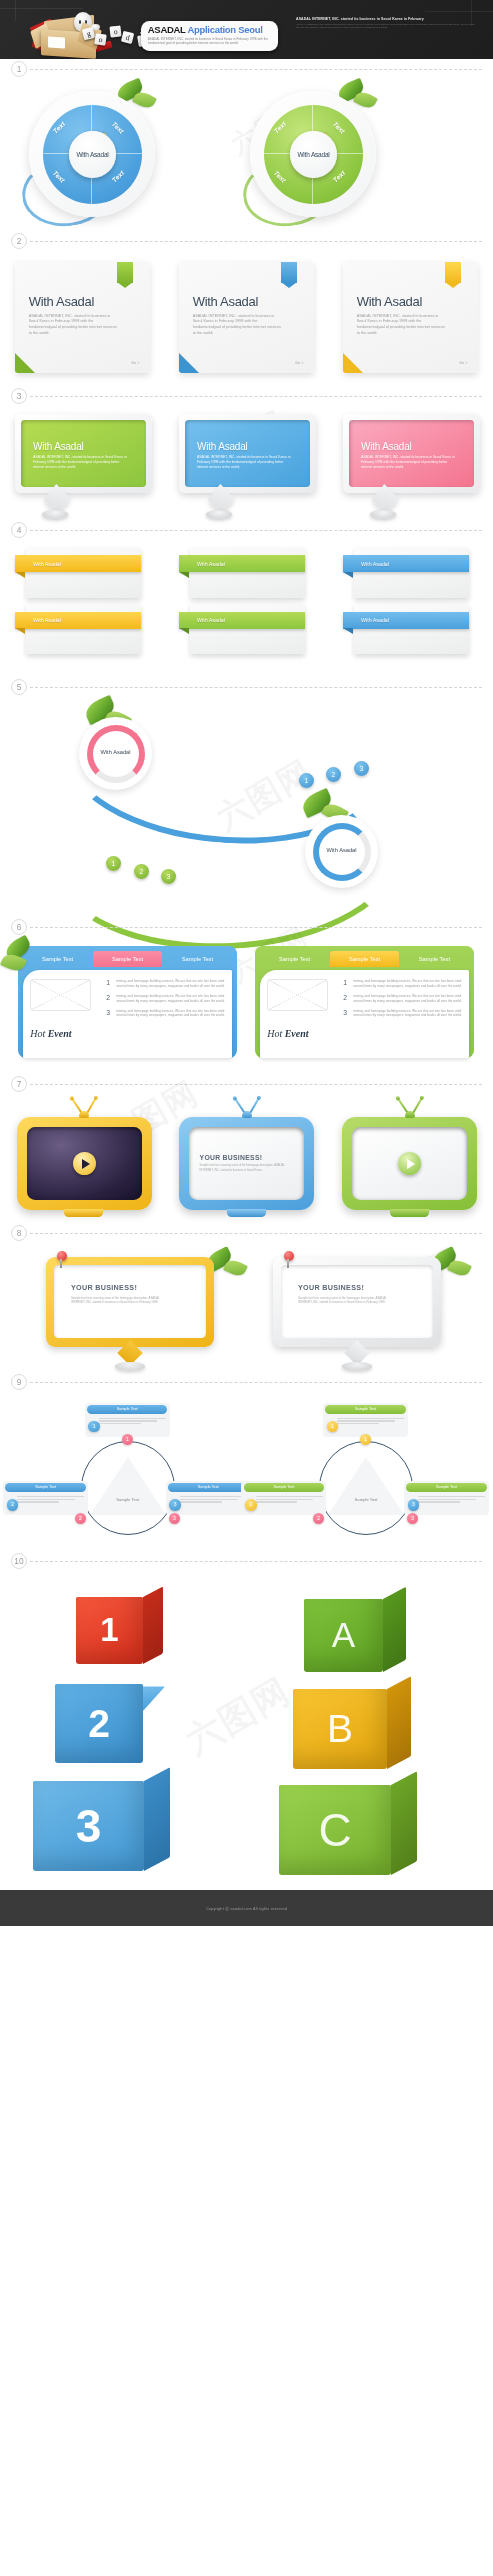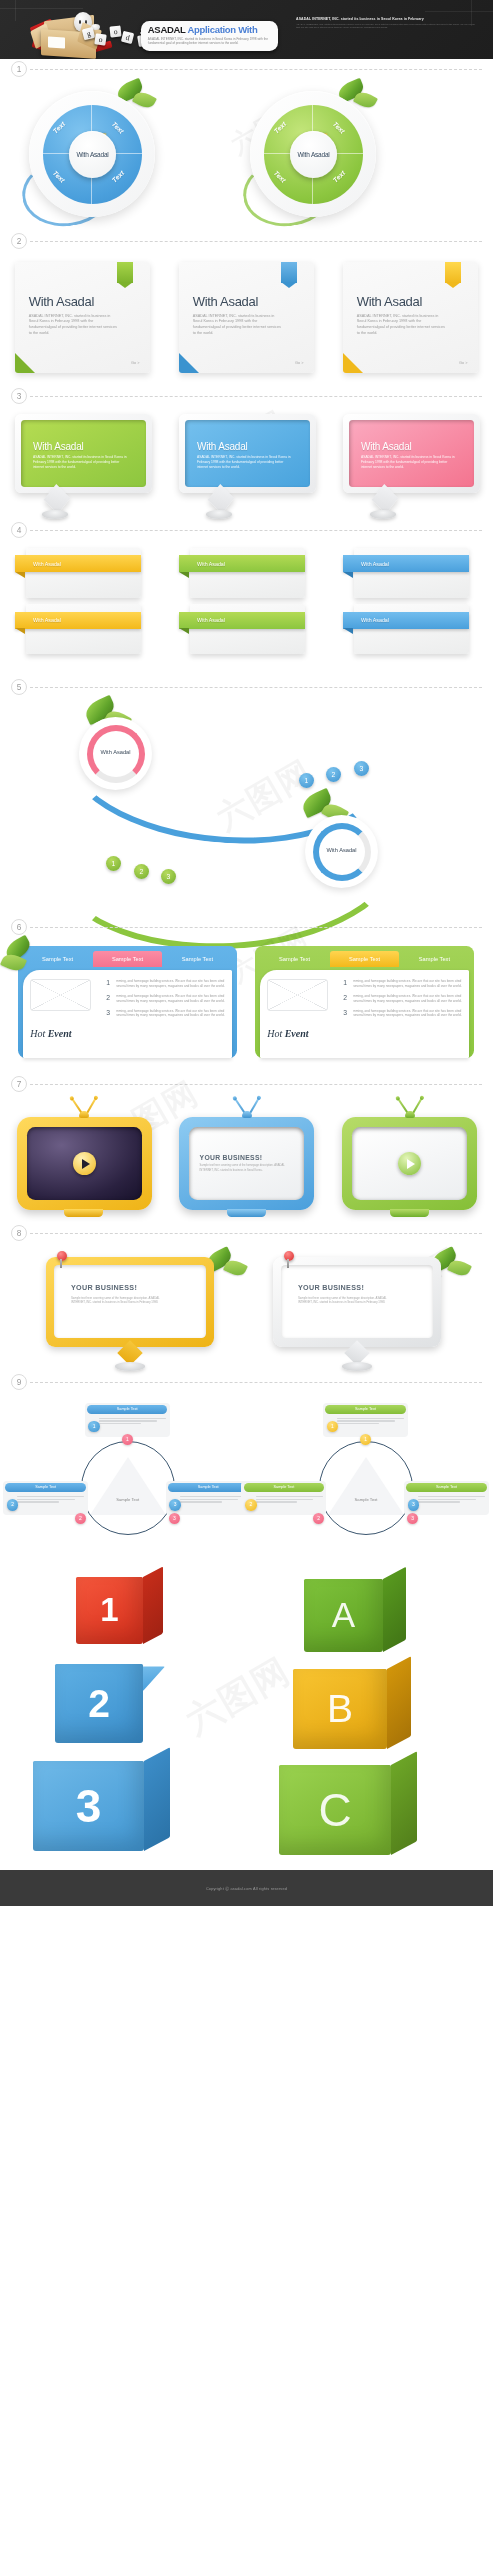--- a/index.html
+++ b/index.html
@@ -399,7 +399,7 @@
     <div class="bubble">
       <div class="bub-title">
         <span class="bt-dark">ASADAL</span>
-        <span class="bt-blue">Application With</span>
+        <span class="bt-blue">Application Seoul</span>
       </div>
       <div class="bub-desc">ASADAL INTERNET, INC. started its business in Seoul Korea in February 1998 with the fundamental goal of providing better internet services to the world.</div>
     </div>

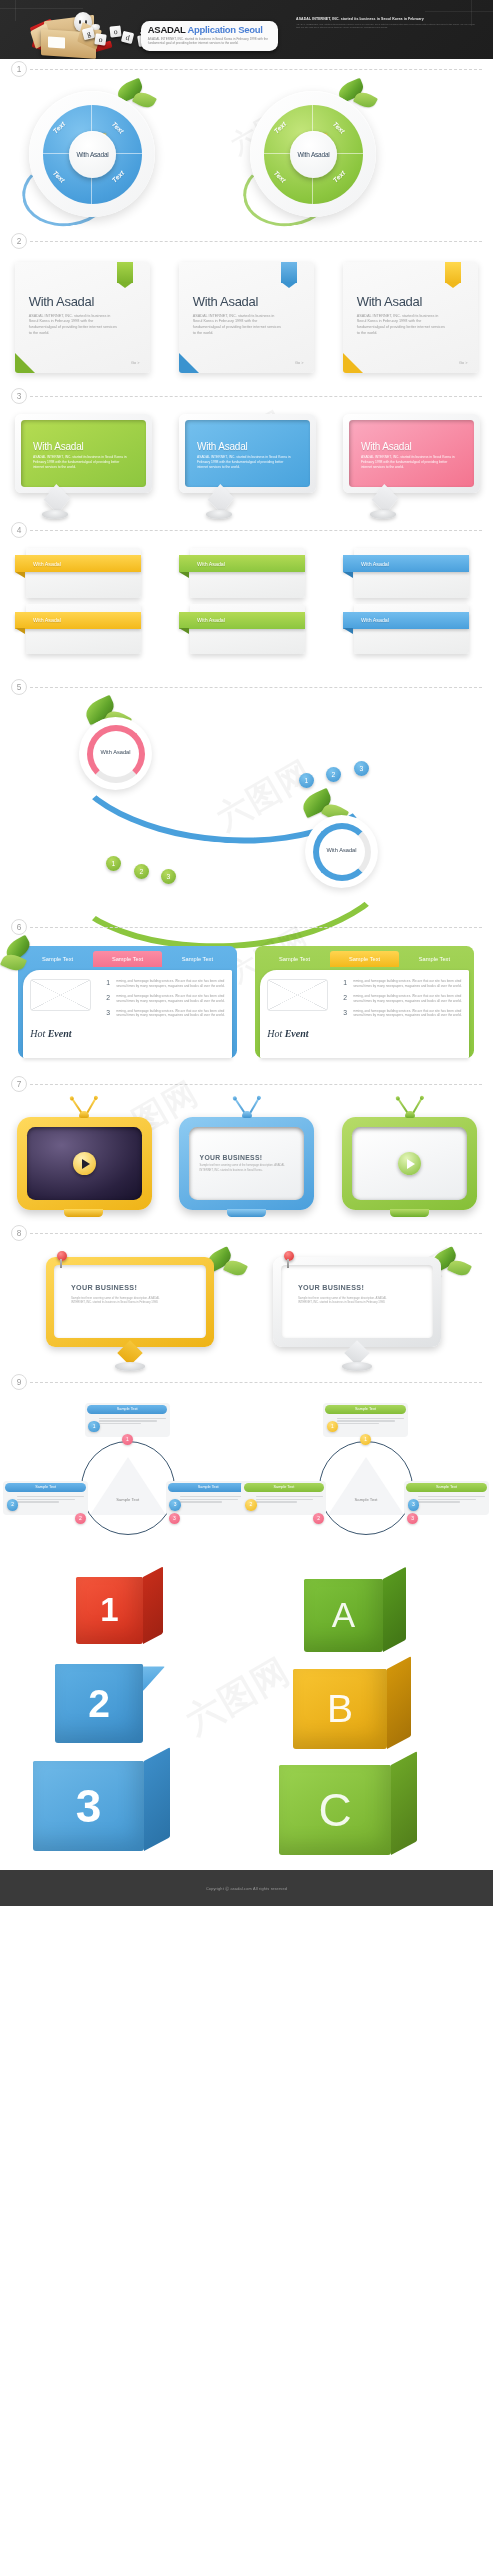--- a/index.html
+++ b/index.html
@@ -885,6 +885,10 @@
   </div>
 
   <div class="section">
+    <div class="sec-head">
+      <div class="sec-num">10</div>
+      <div class="sec-rule"></div>
+    </div>
     <div class="sec-body cube-row">
       <span class="wm" style="left:182px;top:121px;font-size:36px;">六图网</span>
 

